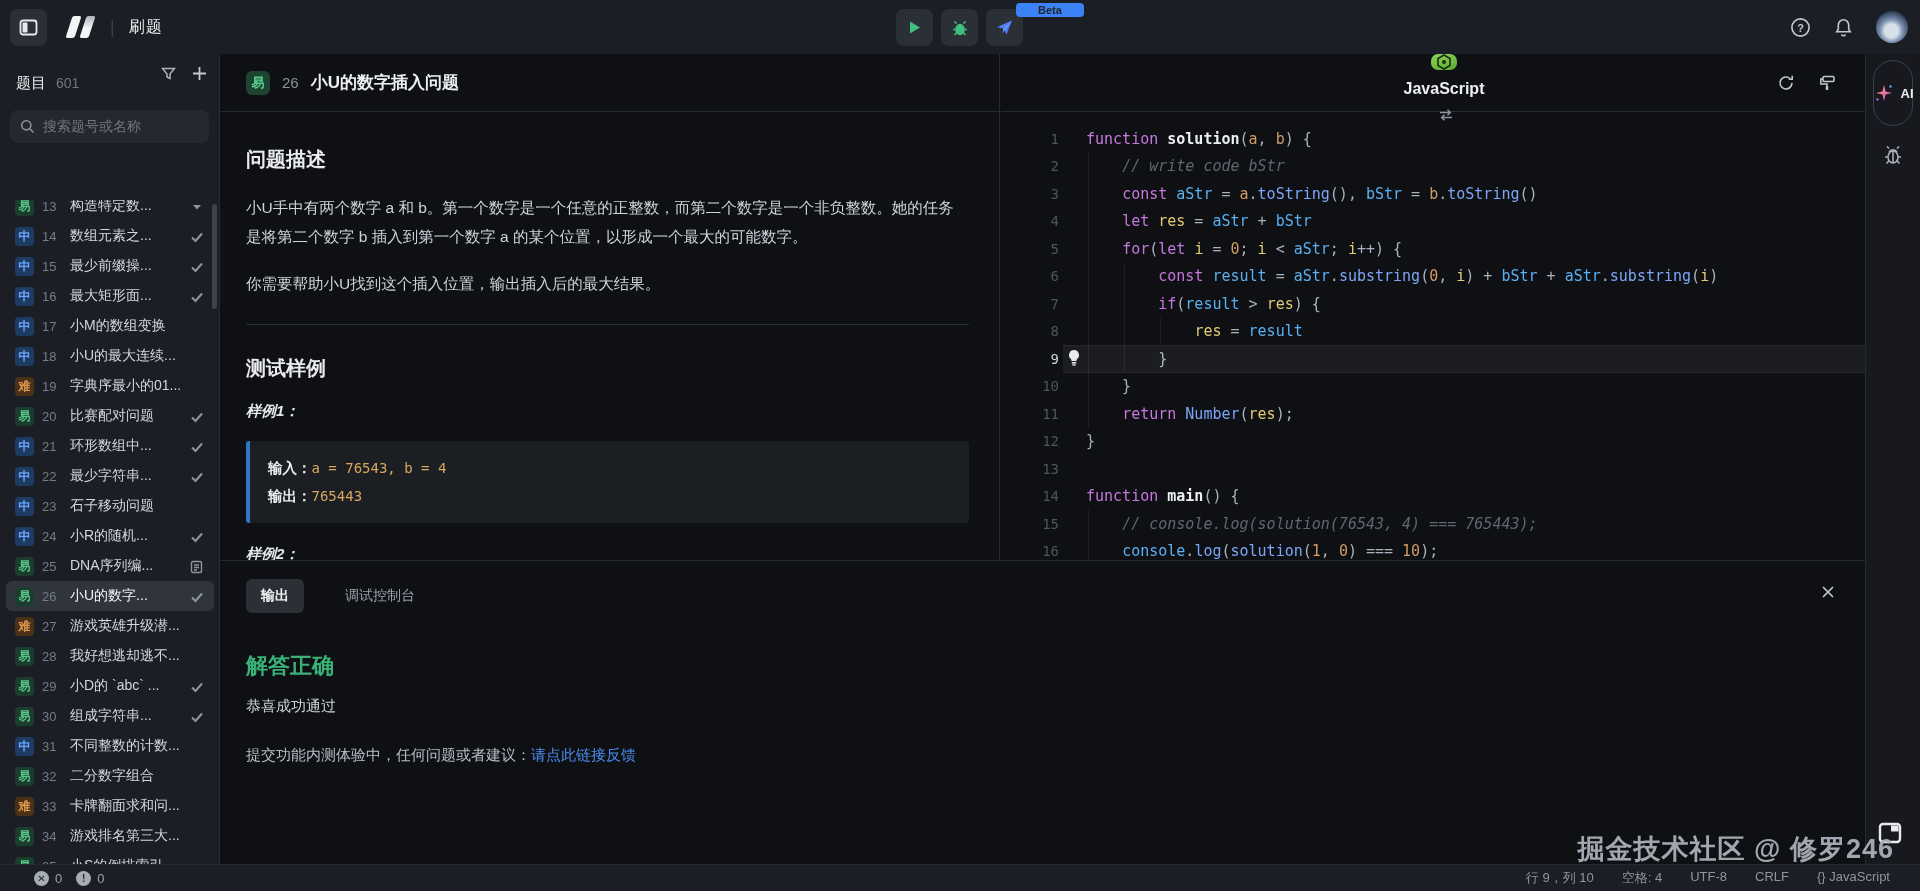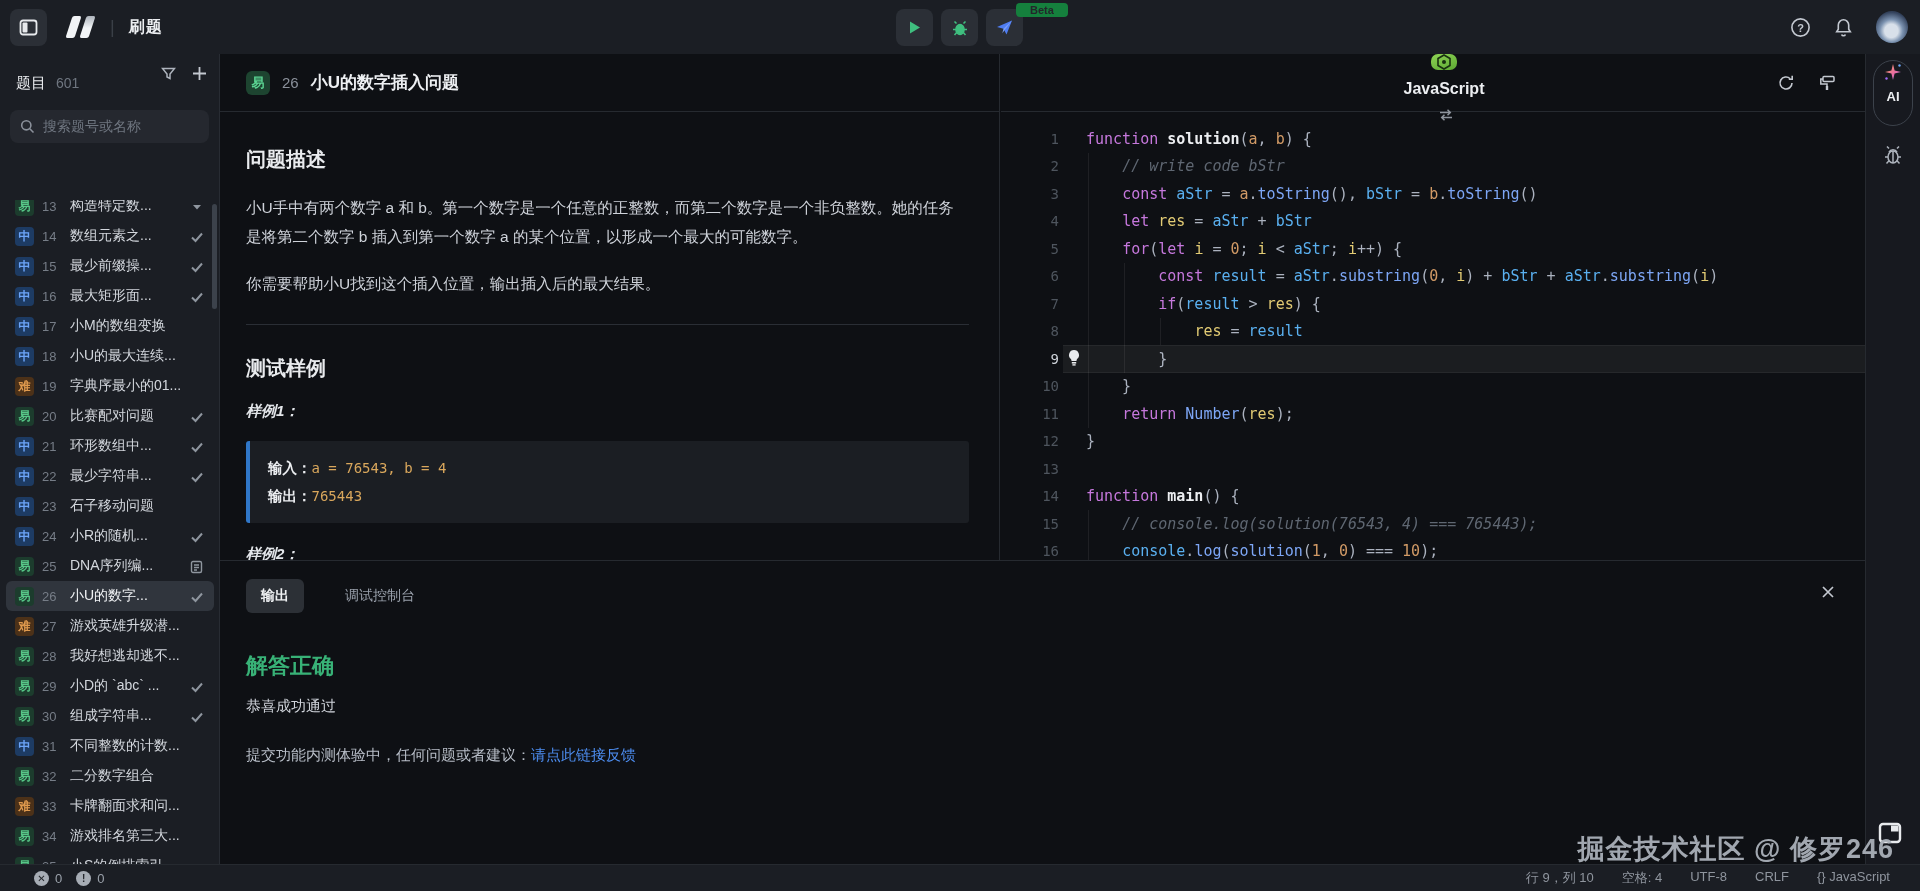--- a/index.html
+++ b/index.html
@@ -17,7 +17,7 @@
   .tb-sep { color:#3a3f47; font-size:18px; margin:0 2px 0 6px; }
   .app-label { font-size:16px; font-weight:700; color:#eceef1; letter-spacing:1px; }
   .tb-center { position:absolute; left:896px; top:9px; display:flex; gap:8px; }
-  .beta { position:absolute; left:120px; top:-6px; background:#15803d; color:#23262b; font-size:11px; font-weight:700; padding:1px 14px; border-radius:4px; }
+  .beta { position:absolute; left:120px; top:-6px; background:#3b82f6; color:#23262b; font-size:11px; font-weight:700; padding:1px 22px; border-radius:4px; }
   .tb-right { position:absolute; right:12px; top:0; height:54px; display:flex; align-items:center; gap:22px; }
   .avatar { width:32px; height:32px; border-radius:50%; background:radial-gradient(circle at 48% 62%, #d8e0ea 0 26%, #7b92b0 44%, #33425c 72%, #1a2336 100%); cursor:pointer; }
 

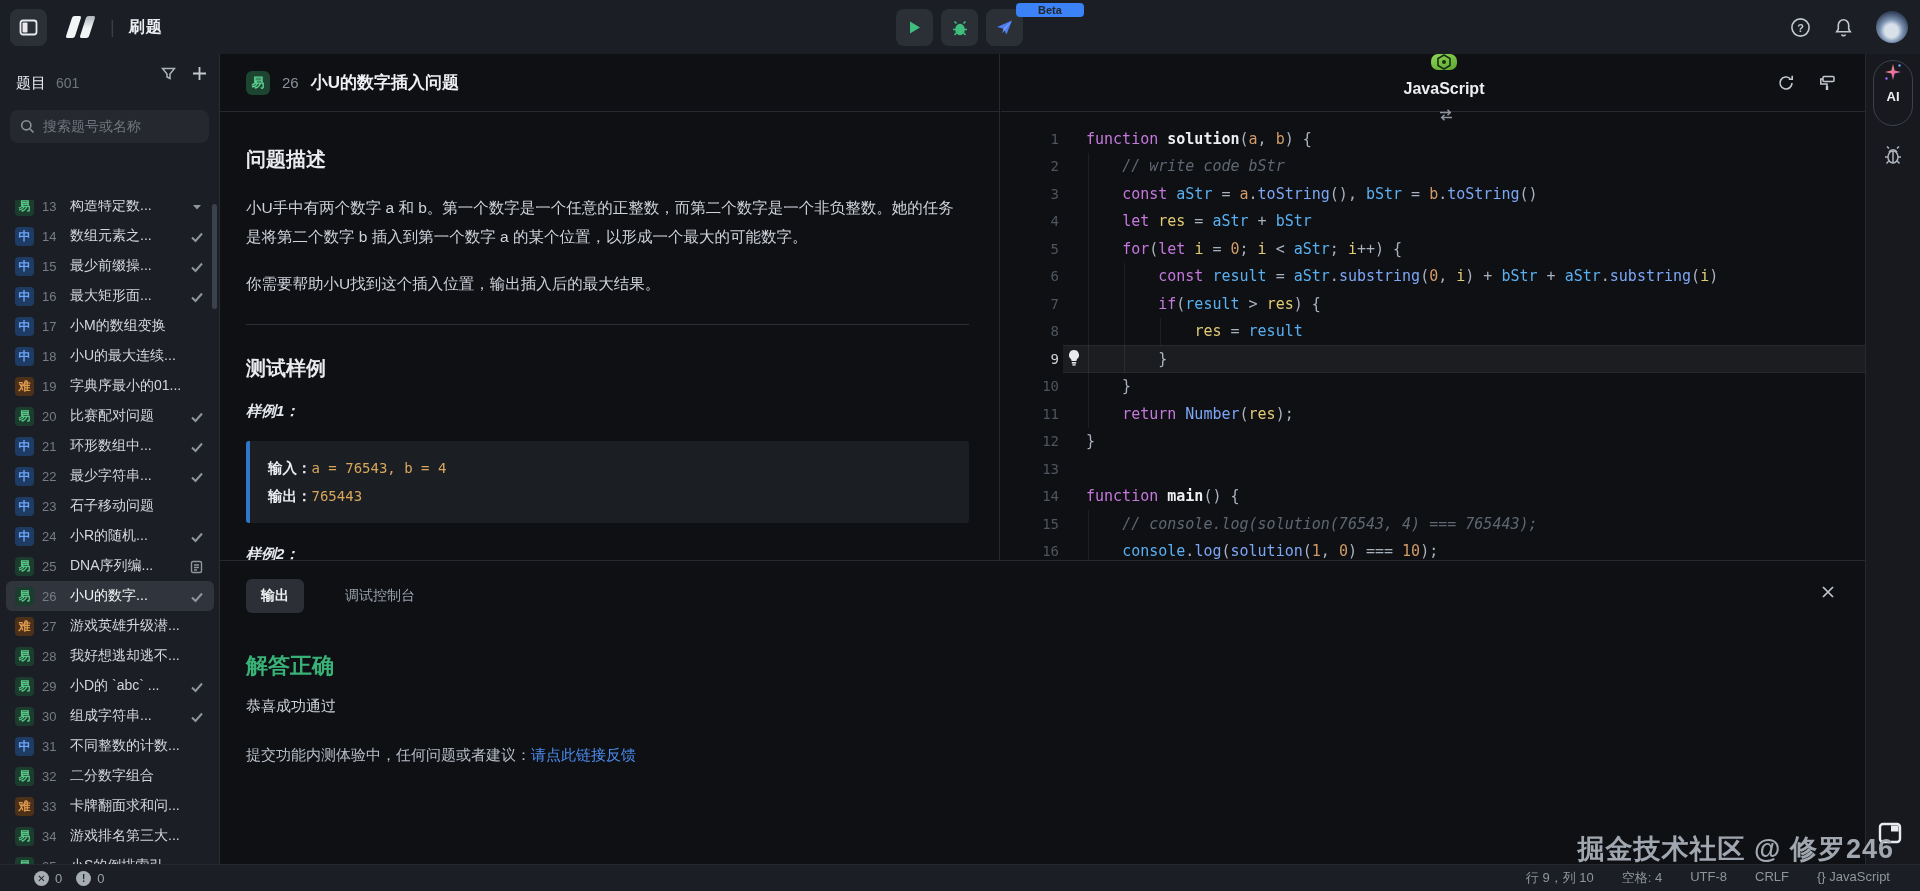--- a/index.html
+++ b/index.html
@@ -15,7 +15,7 @@
   .logo .bar { width:9px; height:22px; background:#f2f4f6; border-radius:2px; transform:skewX(-18deg); }
   .logo .bar.b2 { background:linear-gradient(180deg,#aeb4bc 0%,#f2f4f6 55%); }
   .tb-sep { color:#3a3f47; font-size:18px; margin:0 2px 0 6px; }
-  .app-label { font-size:16px; font-weight:700; color:#eceef1; letter-spacing:1px; }
+  .app-label { font-size:16px; font-weight:400; color:#eceef1; letter-spacing:1px; }
   .tb-center { position:absolute; left:896px; top:9px; display:flex; gap:8px; }
   .beta { position:absolute; left:120px; top:-6px; background:#3b82f6; color:#23262b; font-size:11px; font-weight:700; padding:1px 22px; border-radius:4px; }
   .tb-right { position:absolute; right:12px; top:0; height:54px; display:flex; align-items:center; gap:22px; }

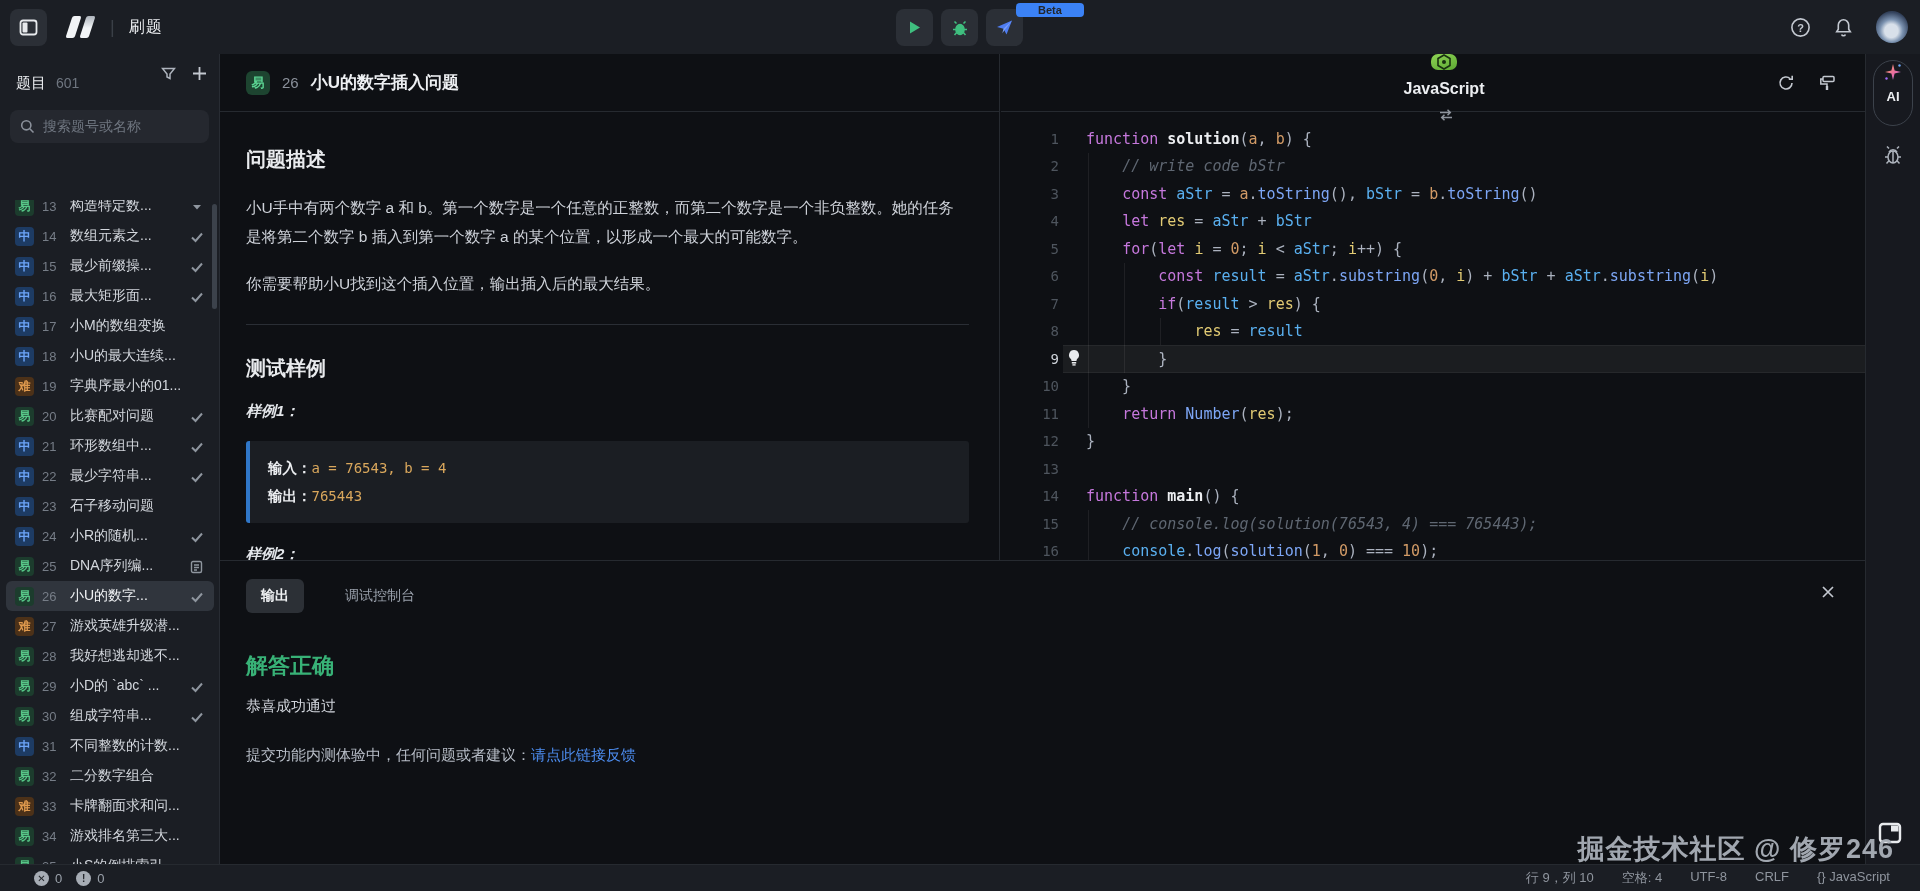--- a/index.html
+++ b/index.html
@@ -95,7 +95,7 @@
 
   
   .rail { position:absolute; right:0; top:54px; width:55px; height:810px; background:#17191f; border-left:1px solid #262a30; z-index:4; }
-  .ai-btn { position:absolute; left:7px; top:6px; width:40px; height:66px; border:1px solid #3c424b; border-radius:20px; display:flex; flex-direction:column; align-items:center; gap:6px; cursor:pointer; }
+  .ai-btn { position:absolute; left:7px; top:6px; width:40px; height:66px; border:1px solid #3c424b; border-radius:20px; display:flex; align-items:center; justify-content:center; gap:6px; cursor:pointer; }
   .ai-txt { font-size:13px; font-weight:700; color:#eceef1; }
   .rail-bug { position:absolute; left:16px; top:90px; cursor:pointer; }
   .rail-panel { position:absolute; left:11px; bottom:18px; cursor:pointer; }

